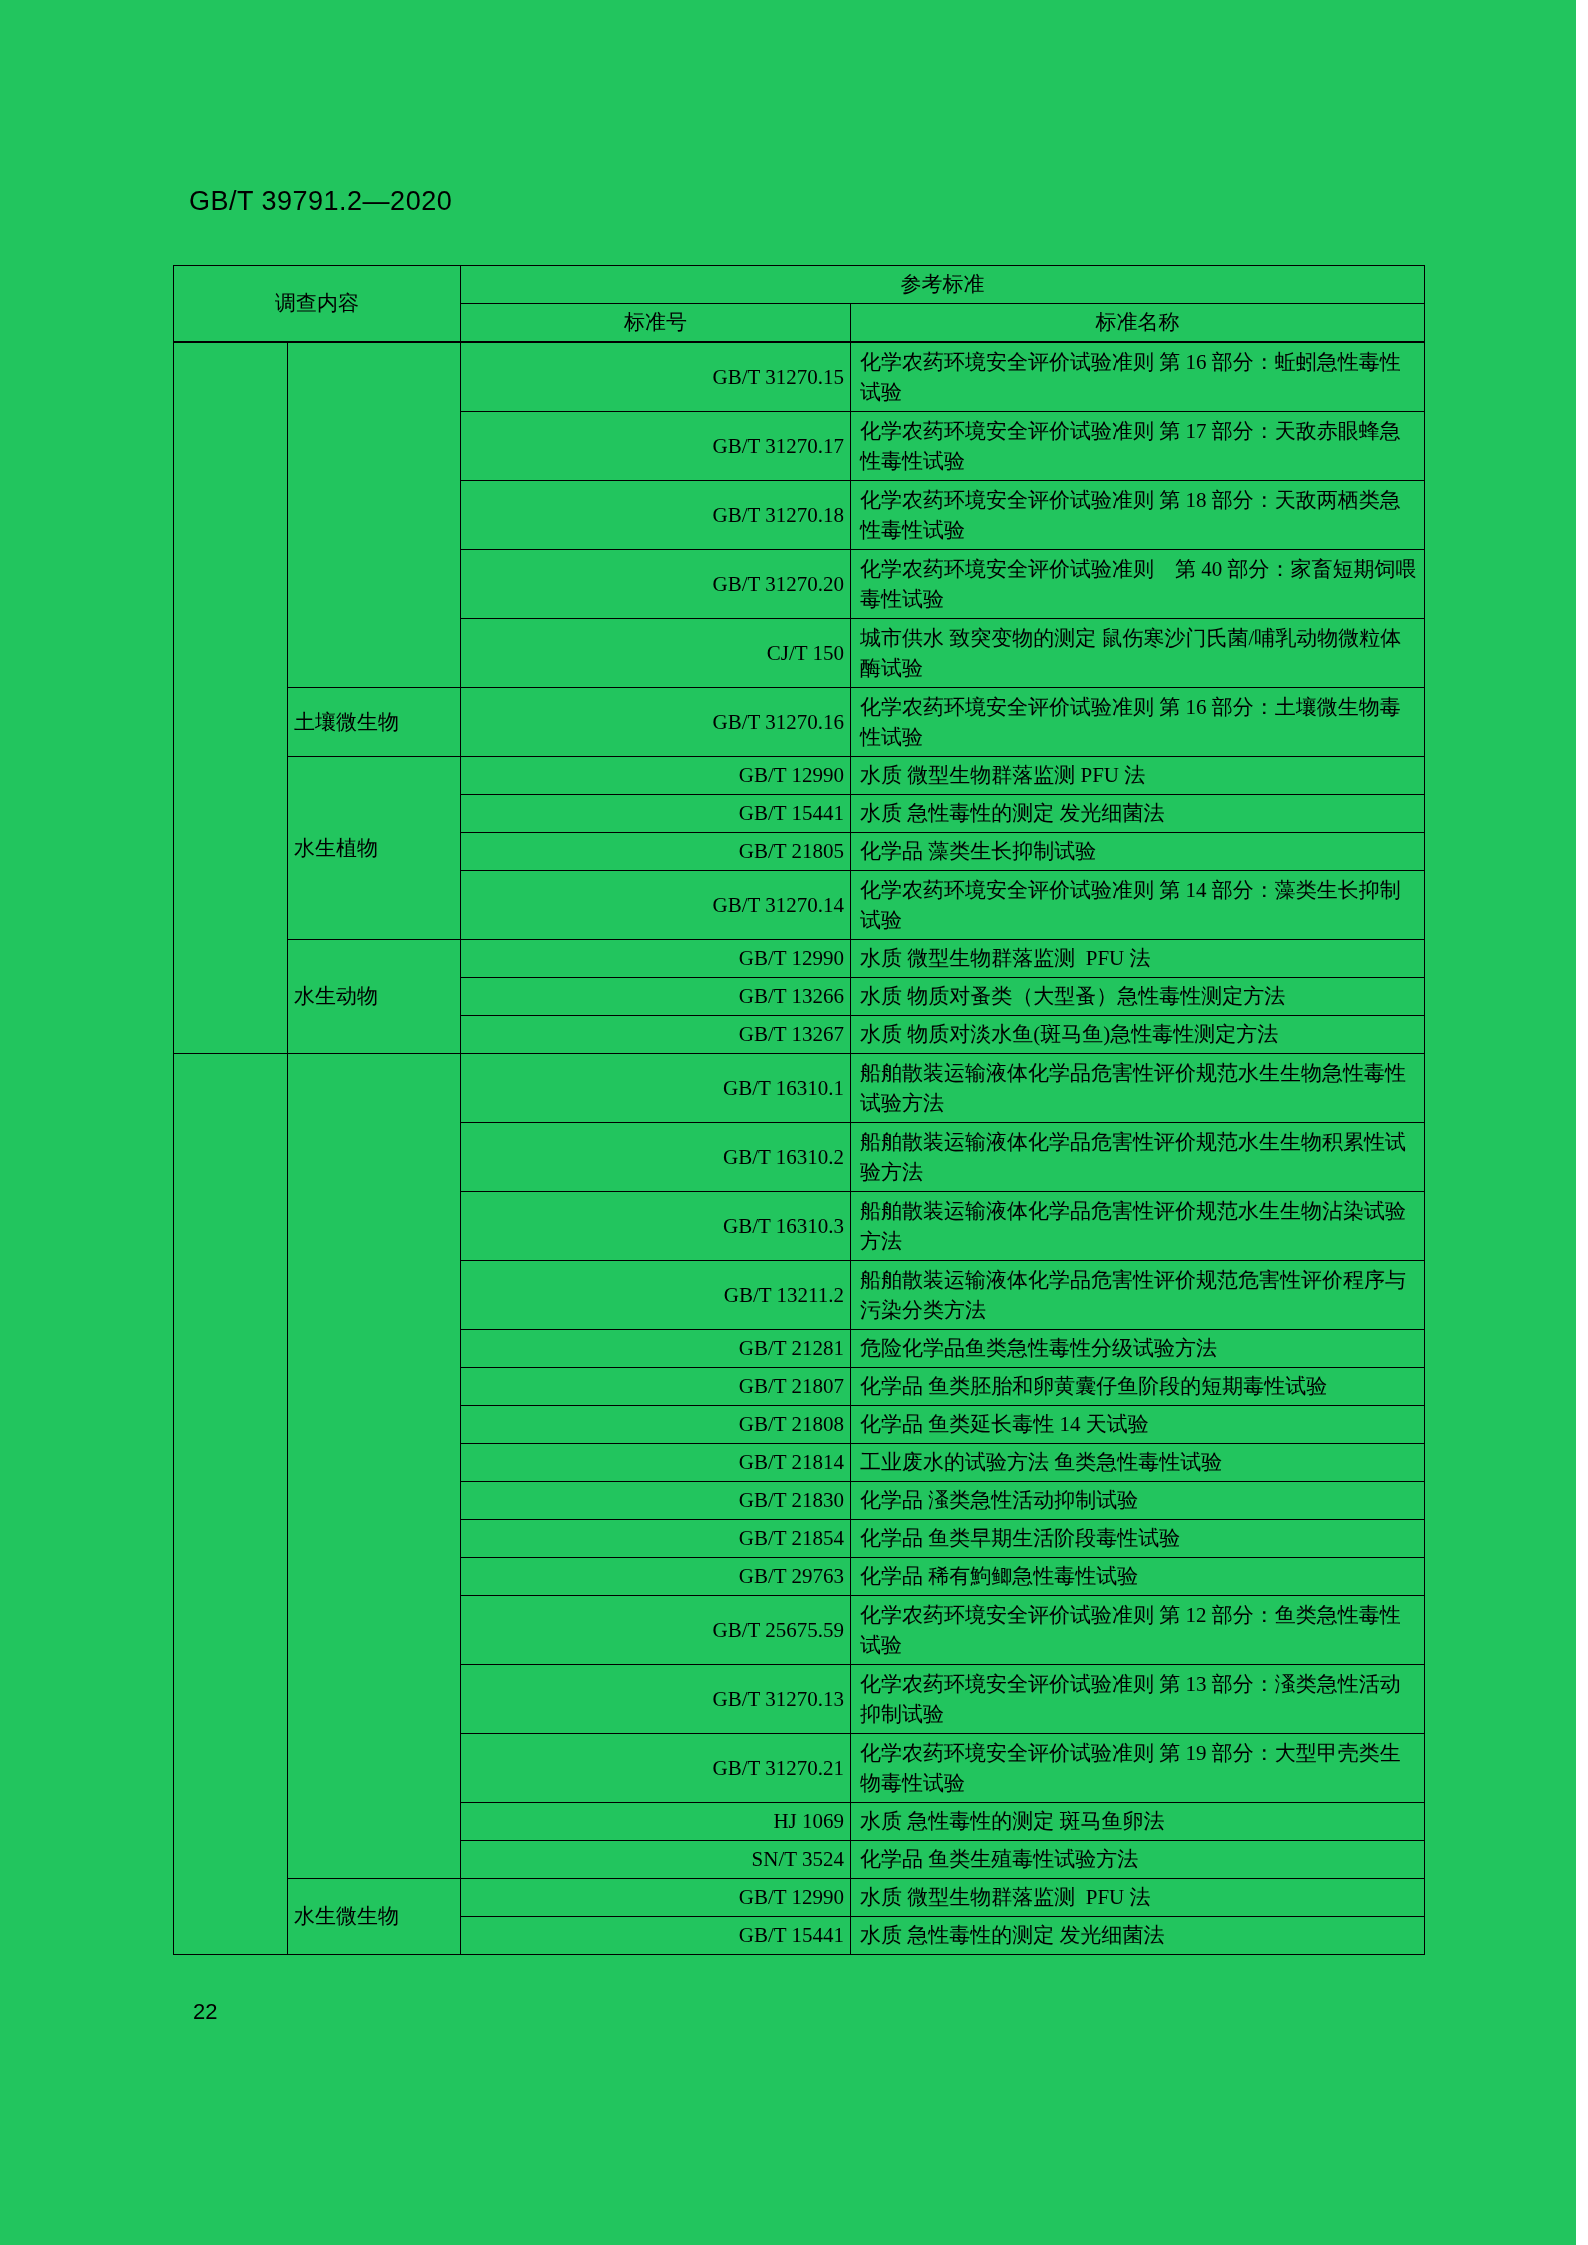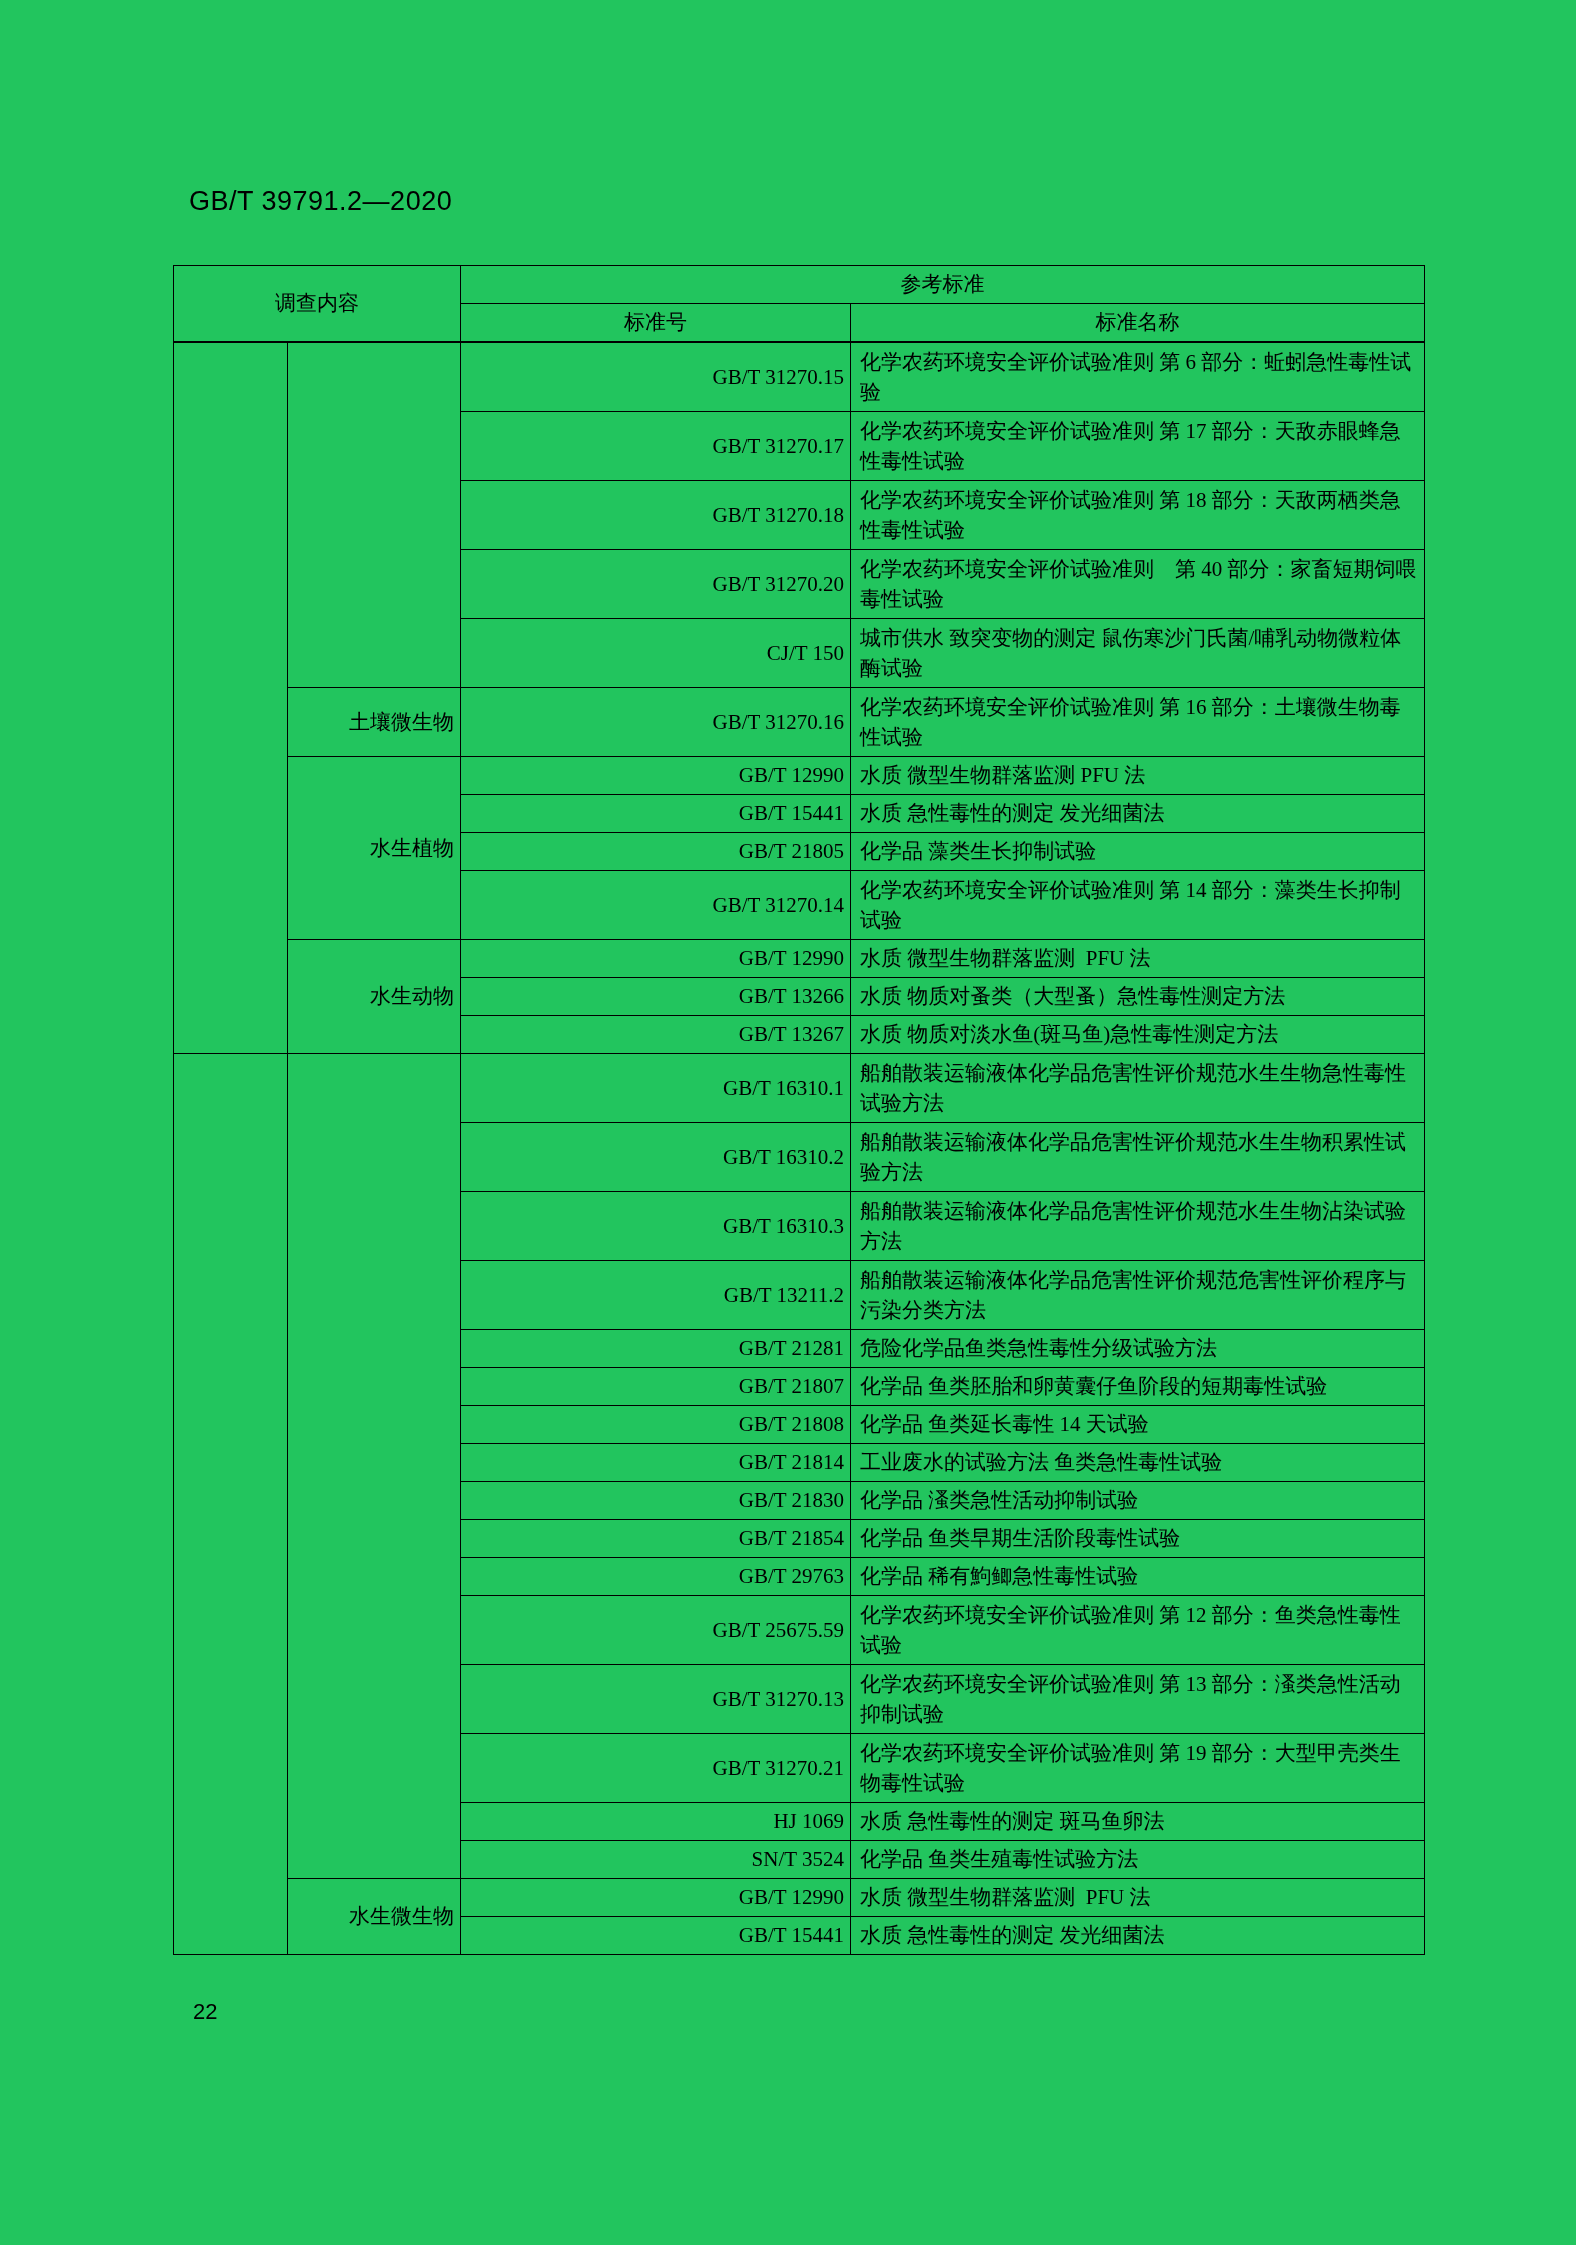--- a/index.html
+++ b/index.html
@@ -79,7 +79,7 @@
           <td class="group-cell" rowspan="13"></td>
           <td class="cat-cell" rowspan="5"></td>
           <td class="no-cell">GB/T 31270.15</td>
-          <td class="name-cell">化学农药环境安全评价试验准则 第 6 部分：蚯蚓急性毒性试验</td>
+          <td class="name-cell">化学农药环境安全评价试验准则 第 16 部分：蚯蚓急性毒性试验</td>
         </tr>
         <tr class="tall">
           <td class="no-cell">GB/T 31270.17</td>

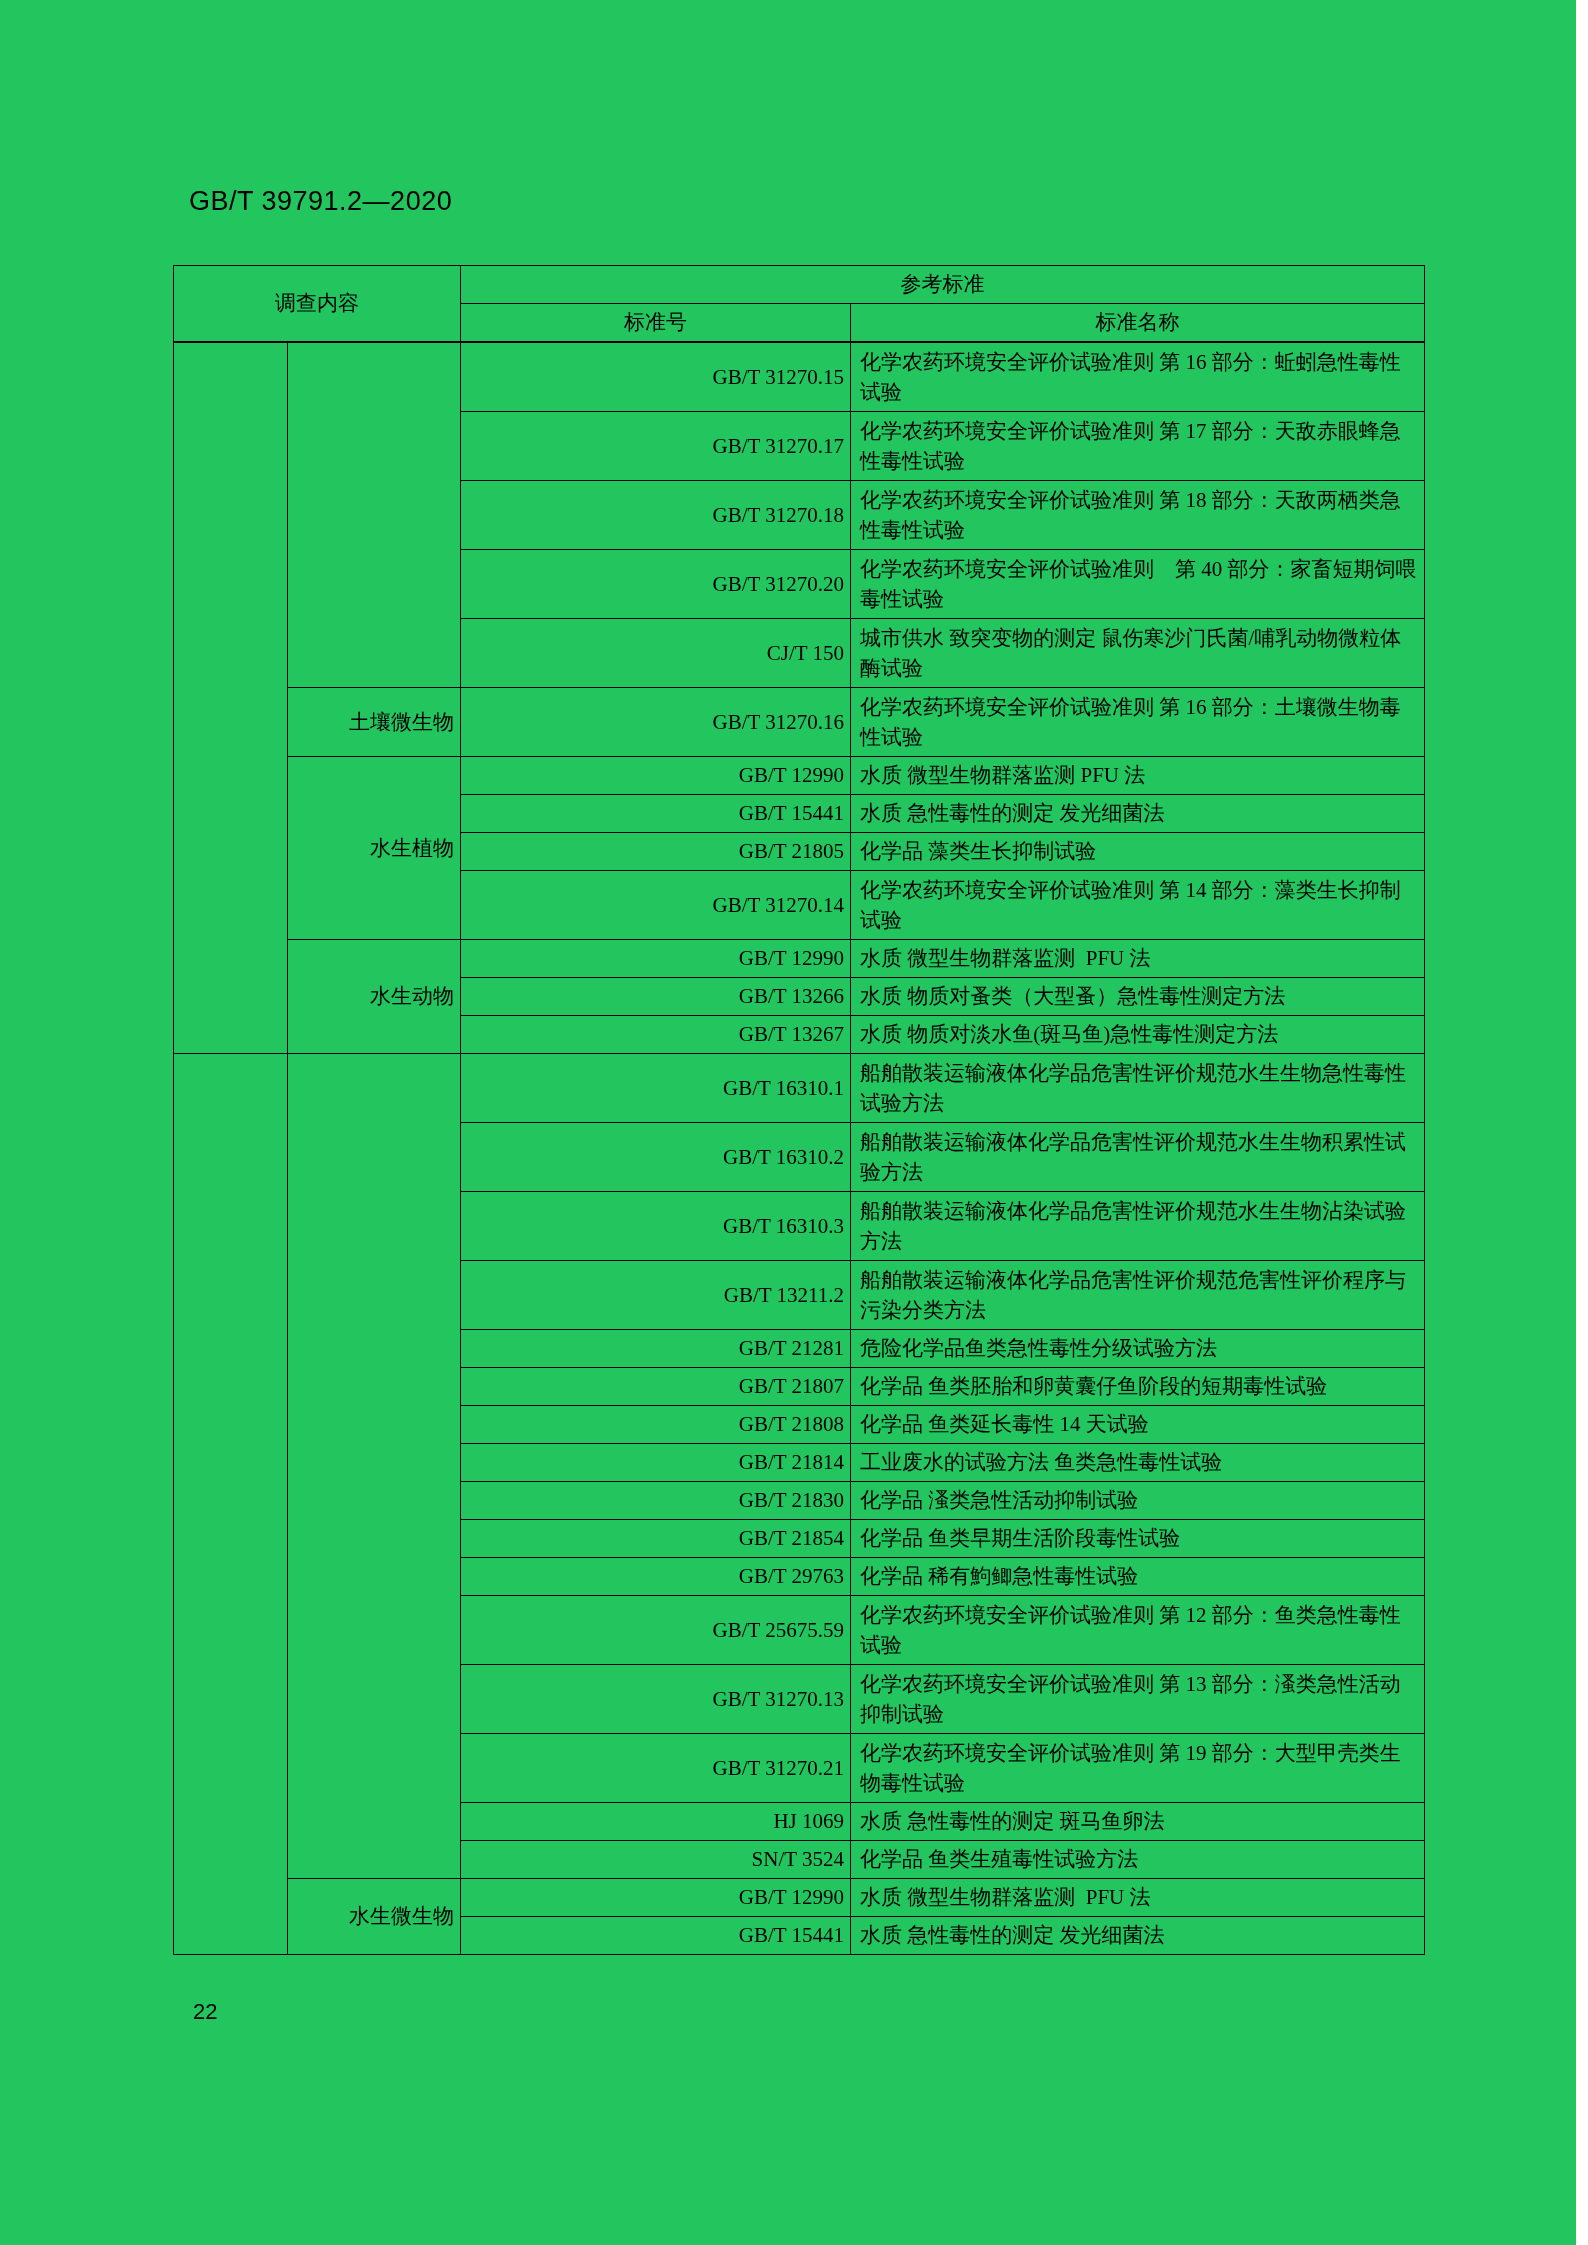--- a/index.html
+++ b/index.html
@@ -39,7 +39,7 @@
   .std-table thead tr:last-child th{border-bottom:2px solid #000;}
   th.survey-head{border-bottom:2px solid #000;}
   td.group-cell{padding:0;}
-  td.cat-cell{text-align:right;}
+  td.cat-cell{text-align:left;}
   td.no-cell{text-align:right;}
   td.name-cell{text-align:left;padding-left:9px;white-space:pre-wrap;}
   tr.tall td.no-cell,tr.tall td.name-cell{height:62px;}

